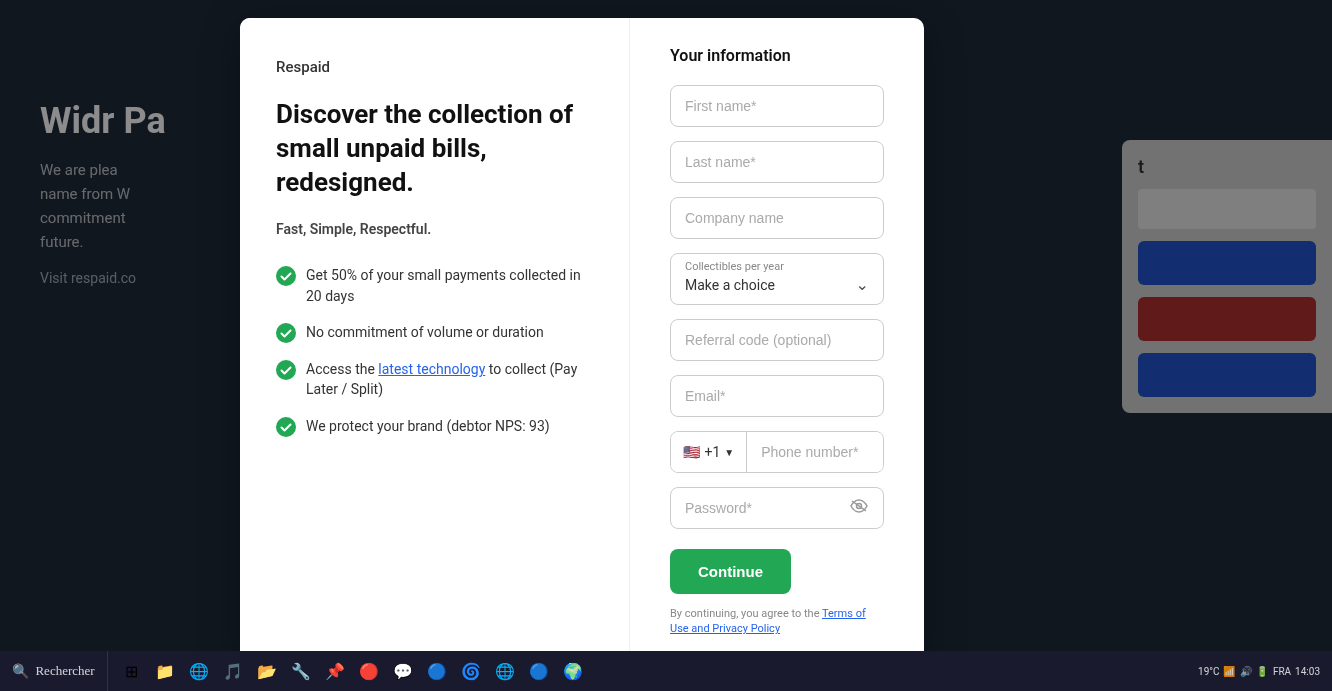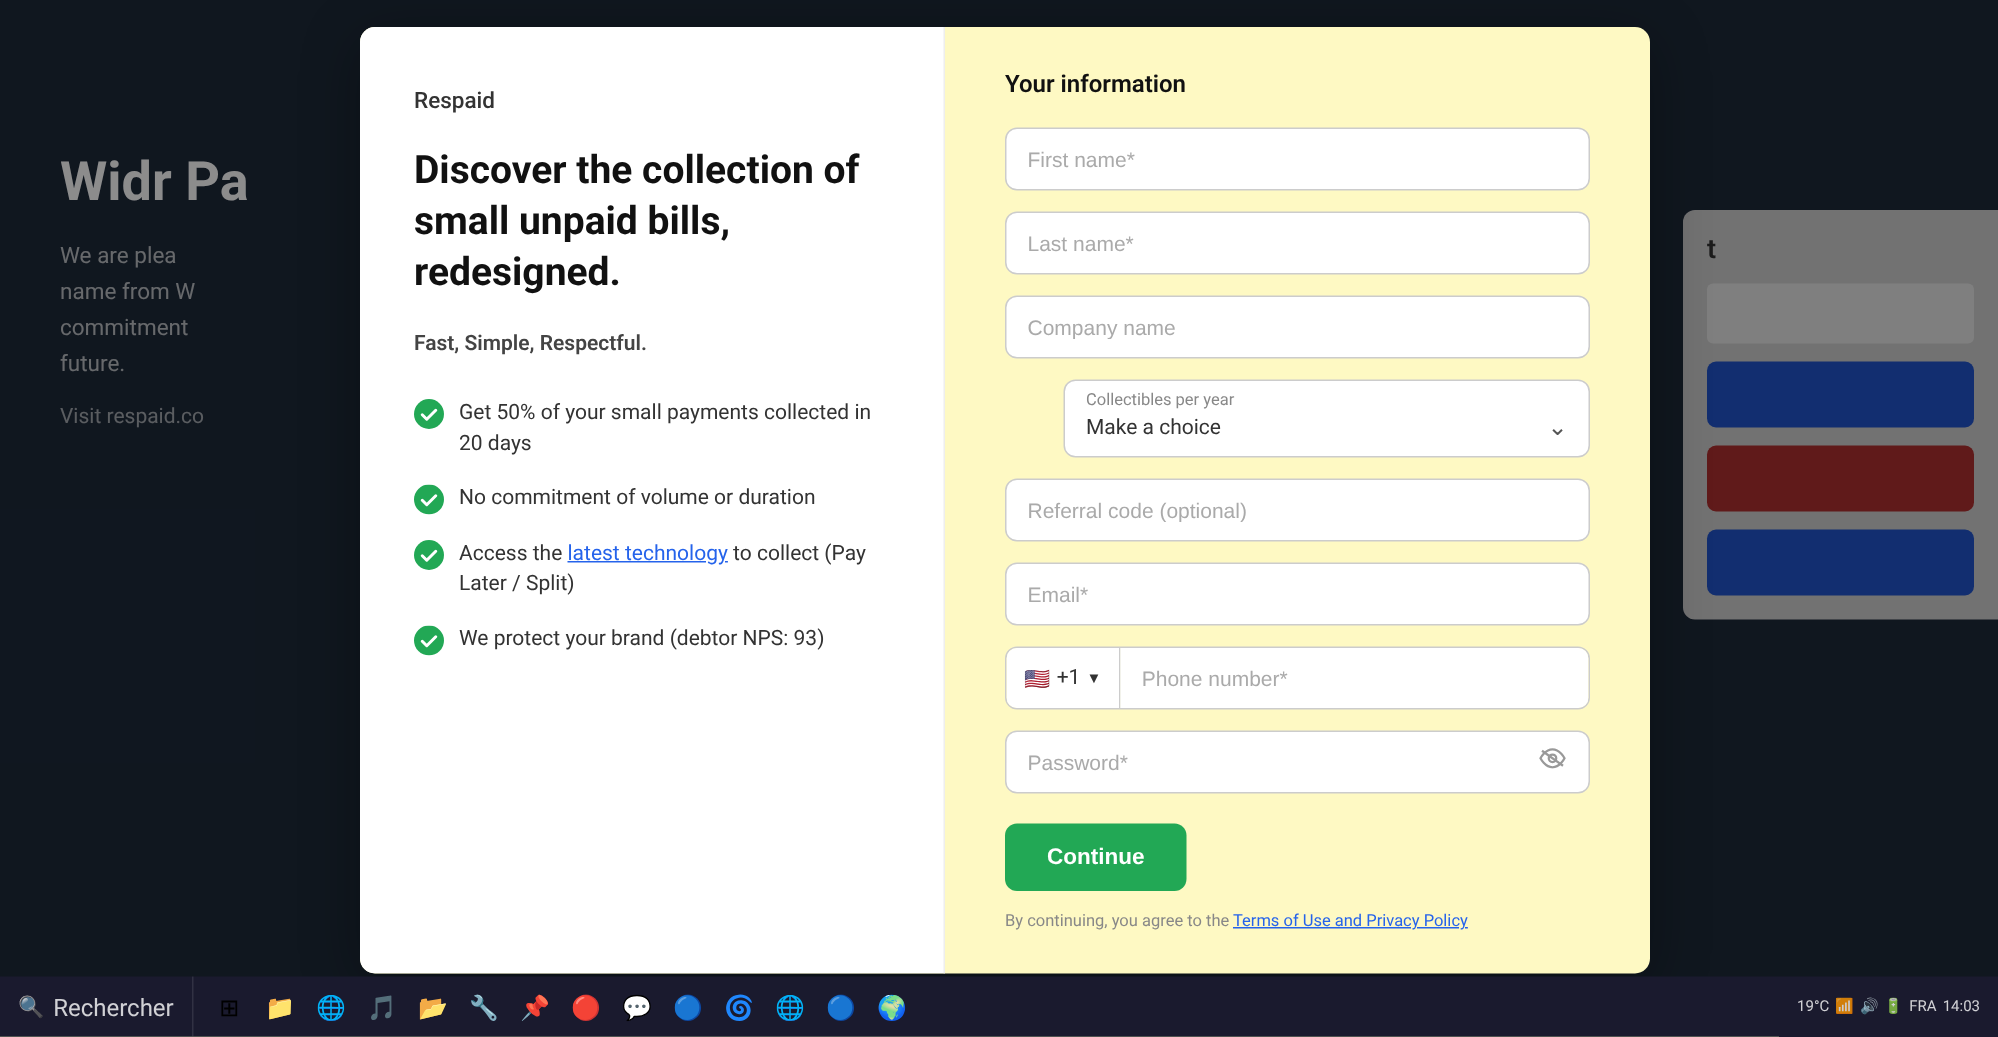--- a/index.html
+++ b/index.html
@@ -107,8 +107,8 @@
       position: absolute;
       top: 18px;
       left: 240px;
-      width: 860px;
-      background: #fef9c3;
+      width: 684px;
+      background: #ffffff;
       border-radius: 10px;
       z-index: 10;
       display: flex;

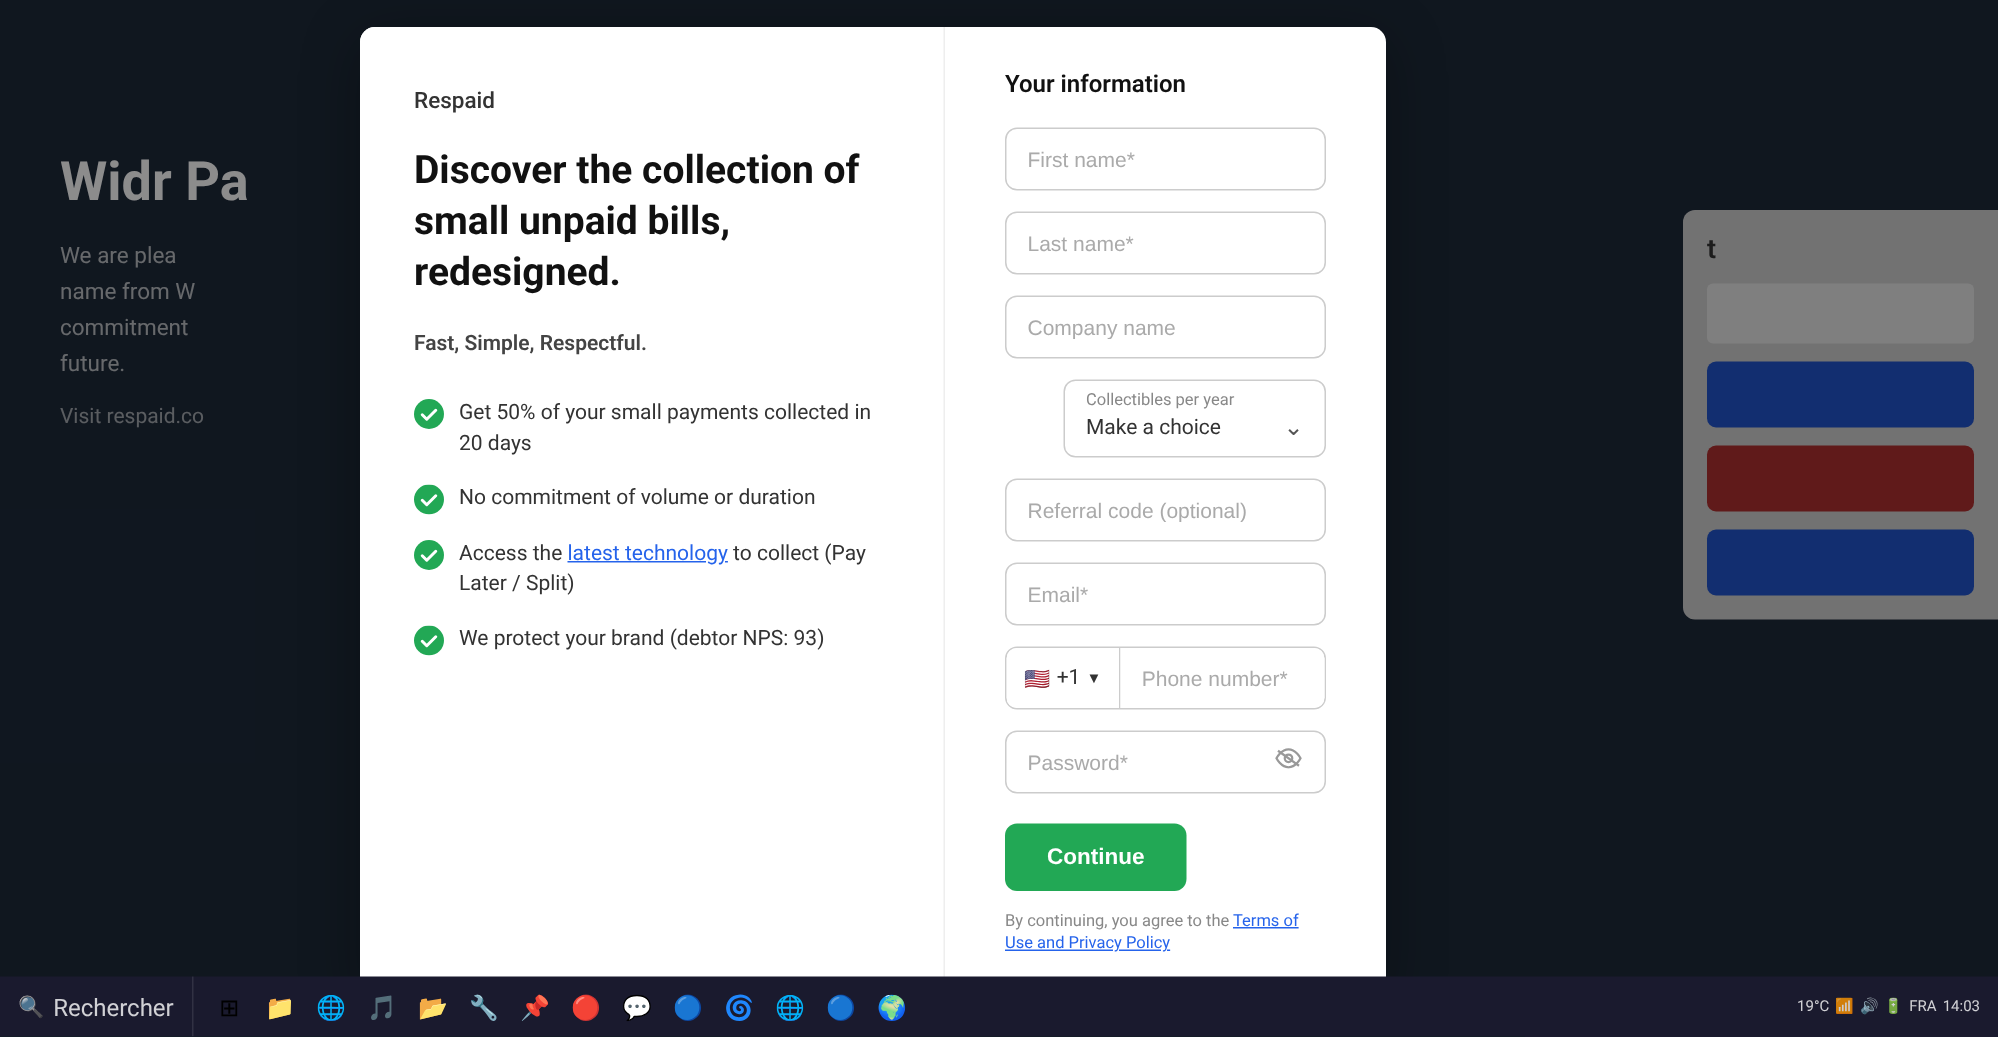--- a/index.html
+++ b/index.html
@@ -475,7 +475,7 @@
     </div>
 
     <div class="form-group">
-      <div class="select-wrapper" style="cursor:pointer; position:relative;margin-left:39px;">
+      <div class="select-wrapper" style="cursor:pointer; position:relative;">
         <span class="select-label">Collectibles per year</span>
         <div class="select-display">
           <span class="select-value">Make a choice</span>

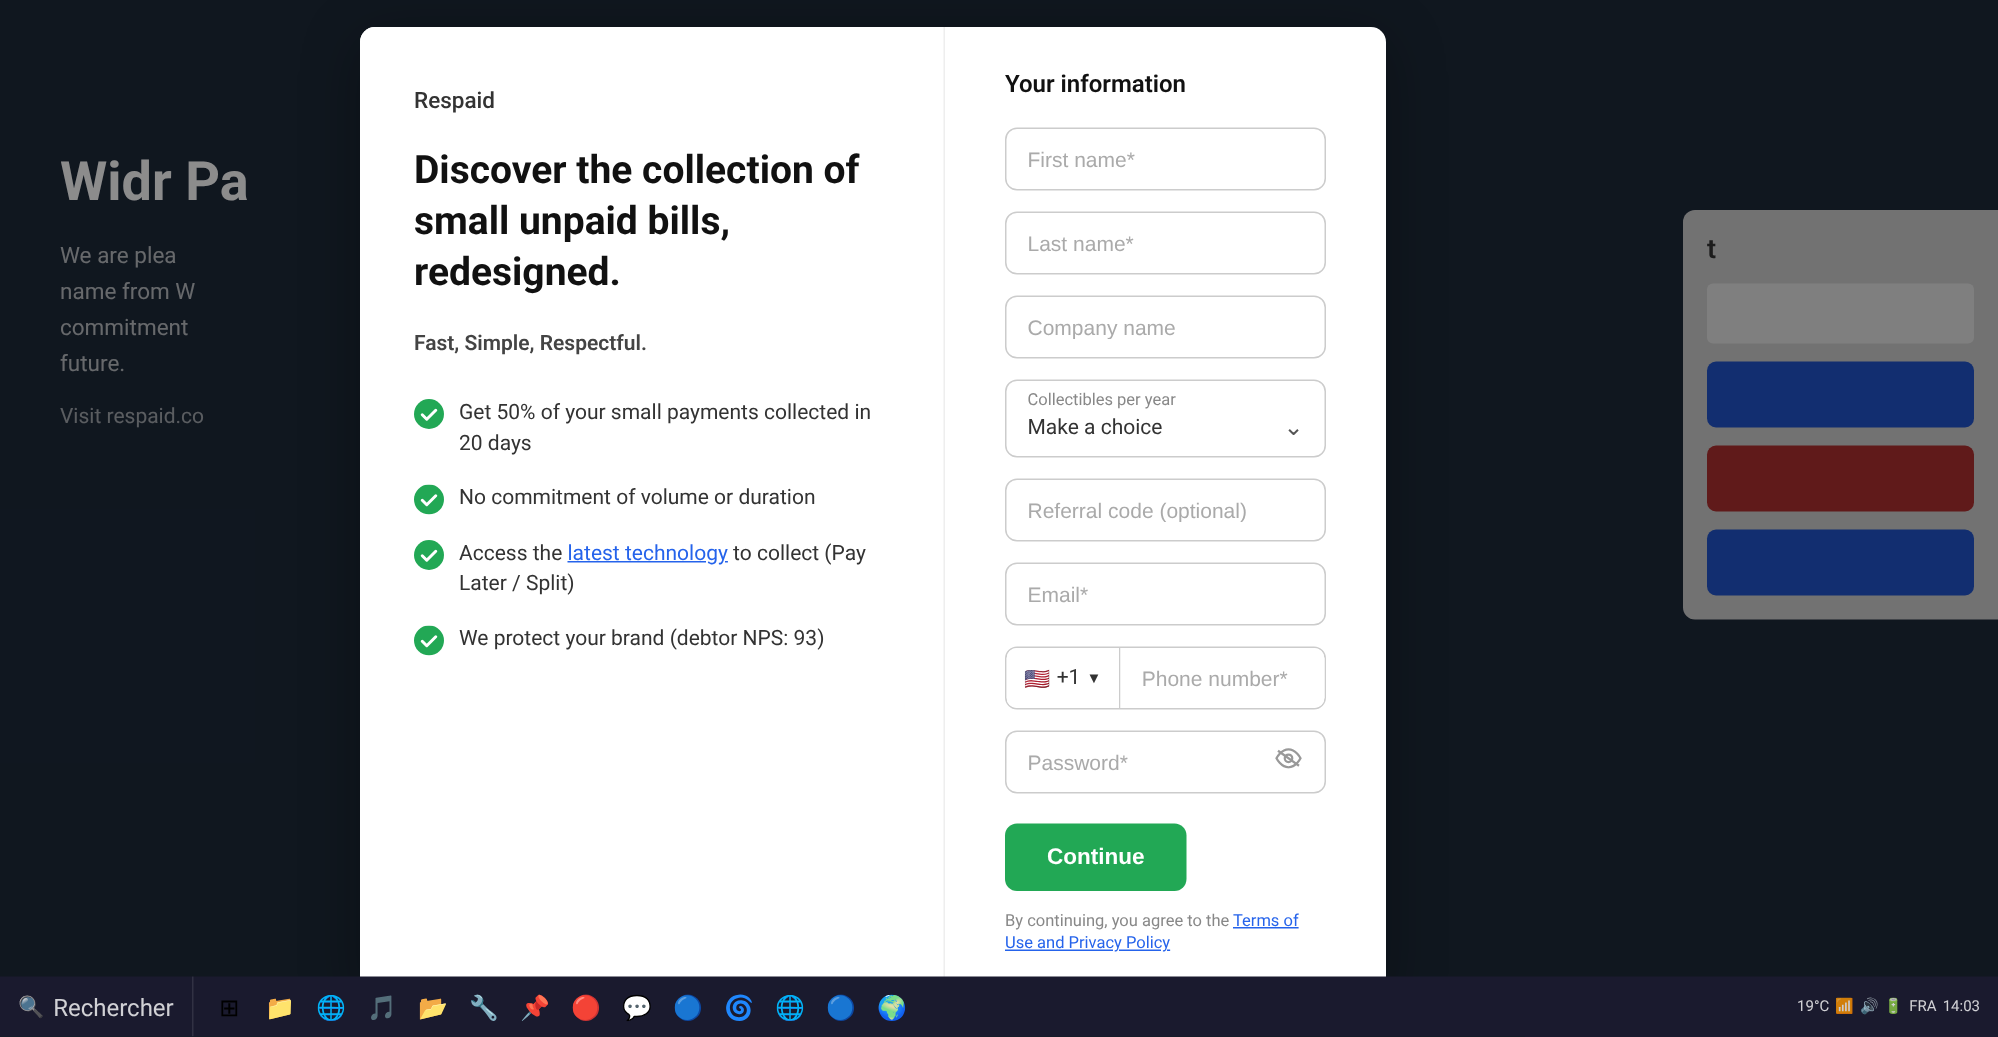--- a/index.html
+++ b/index.html
@@ -361,7 +361,8 @@
 
     .taskbar-search-text {
       color: rgba(255,255,255,0.8);
-      font-size: 16px;
+      font-size: 13px;
+      font-family: Liberation Serif, serif;
     }
 
     .taskbar-icons {

